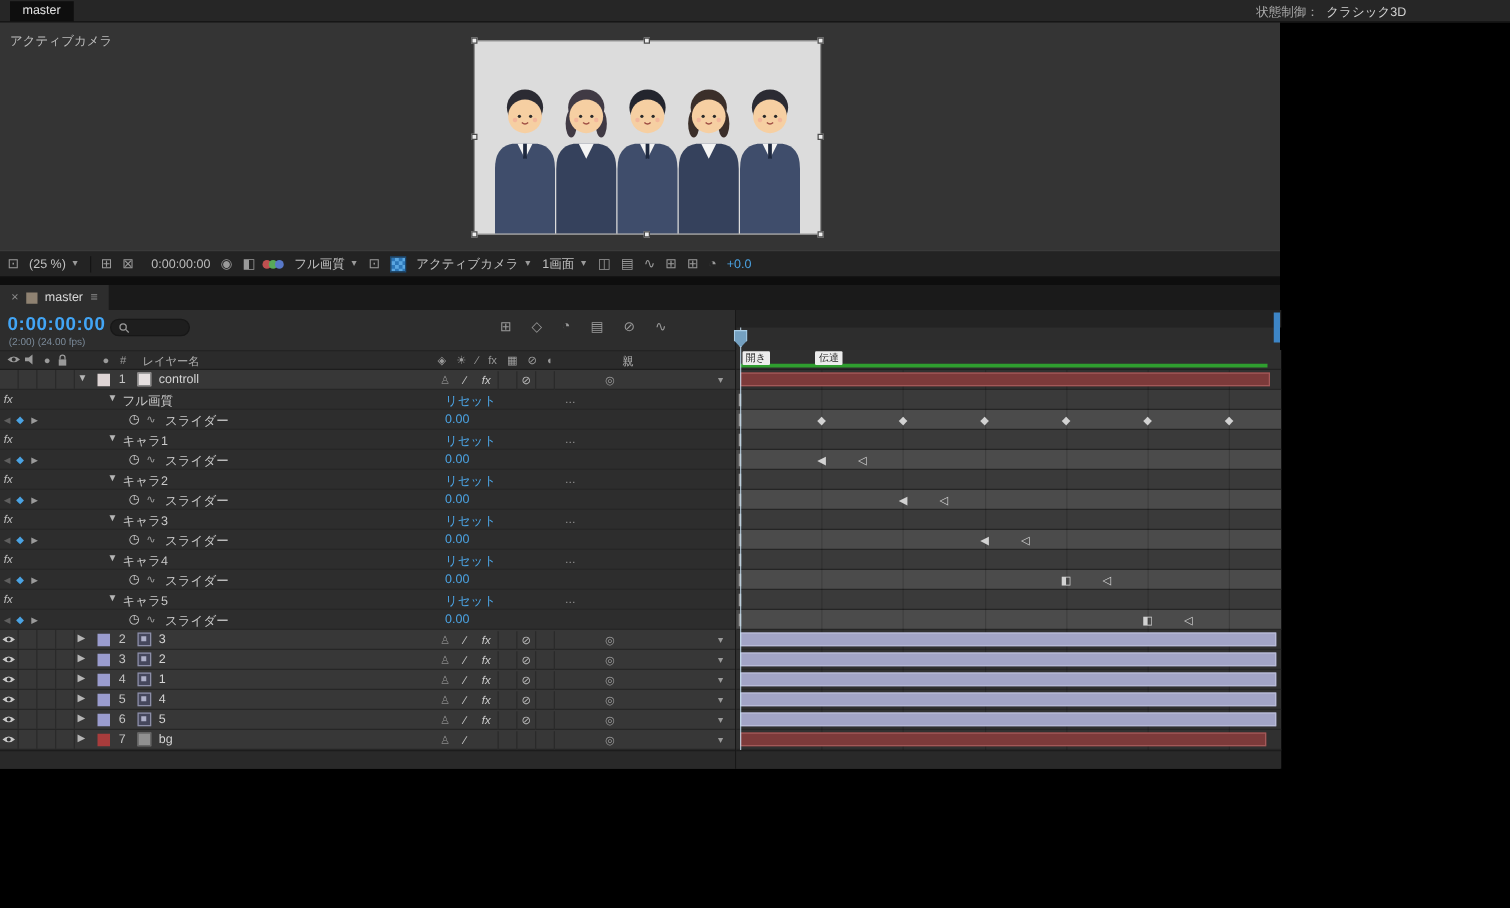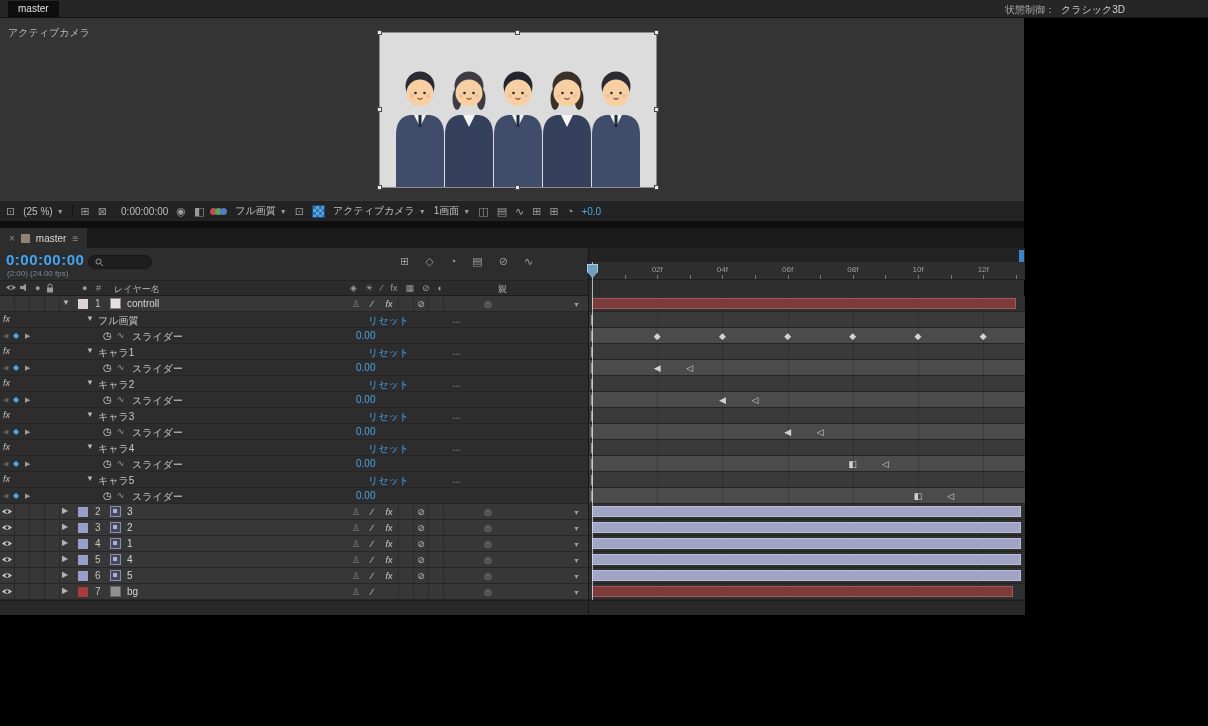--- a/index.html
+++ b/index.html
@@ -658,27 +658,6 @@
     <div class="tr-top">
       <span class="scroll-accent"></span>
     </div>
-    <div class="tr-ruler" id="ruler">
-        <div class="tick" style="left: 35.6px;"></div>
-        <div class="tick" style="left: 68.2px;"></div>
-        <div class="tick" style="left: 100.8px;"></div>
-        <div class="tick" style="left: 133.4px;"></div>
-        <div class="tick" style="left: 166px;"></div>
-        <div class="tick" style="left: 198.6px;"></div>
-        <div class="tick" style="left: 231.2px;"></div>
-        <div class="tick" style="left: 263.8px;"></div>
-        <div class="tick" style="left: 296.4px;"></div>
-        <div class="tick" style="left: 329px;"></div>
-        <div class="tick" style="left: 361.6px;"></div>
-        <div class="tick" style="left: 394.2px;"></div>
-        <div class="tick" style="left: 426.8px;"></div>
-        <div class="tick-label" style="left: 68.2px;">02f</div>
-        <div class="tick-label" style="left: 133.4px;">04f</div>
-        <div class="tick-label" style="left: 198.6px;">06f</div>
-        <div class="tick-label" style="left: 263.8px;">08f</div>
-        <div class="tick-label" style="left: 329px;">10f</div>
-        <div class="tick-label" style="left: 394.2px;">12f</div>
-      </div>
     <div class="tr-rows" id="right-rows">
         <div class="grow layer">
           <div class="lbar" style="left: 3px; width: 423.8px; background: rgb(124, 58, 58); border: 1px solid rgb(163, 89, 89);"></div>

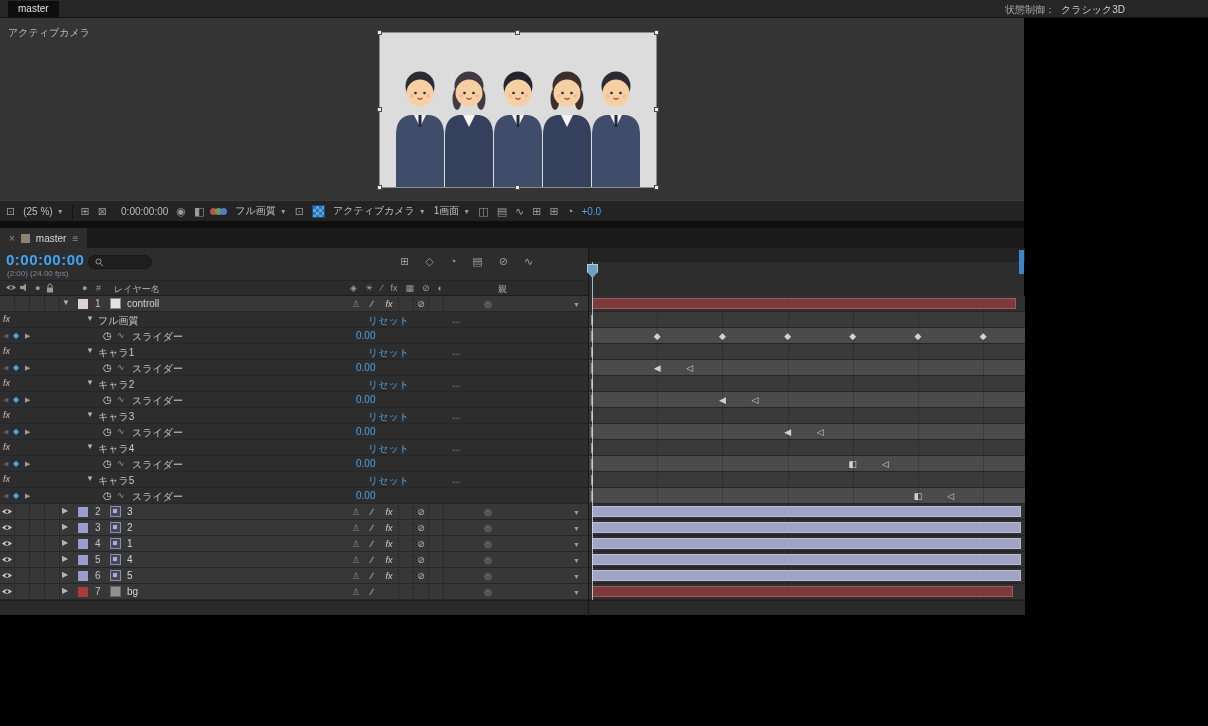--- a/index.html
+++ b/index.html
@@ -658,6 +658,11 @@
     <div class="tr-top">
       <span class="scroll-accent"></span>
     </div>
+    <div class="tr-header" id="tr-header">
+      <span class="cache" id="cache-bar" style="left: 3px; width: 422.17px;"></span>
+    <div class="marker" style="left: 4.63px;">開き</div>
+        <div class="marker" style="left: 63.31px;">伝達</div>
+      </div>
     <div class="tr-rows" id="right-rows">
         <div class="grow layer">
           <div class="lbar" style="left: 3px; width: 423.8px; background: rgb(124, 58, 58); border: 1px solid rgb(163, 89, 89);"></div>

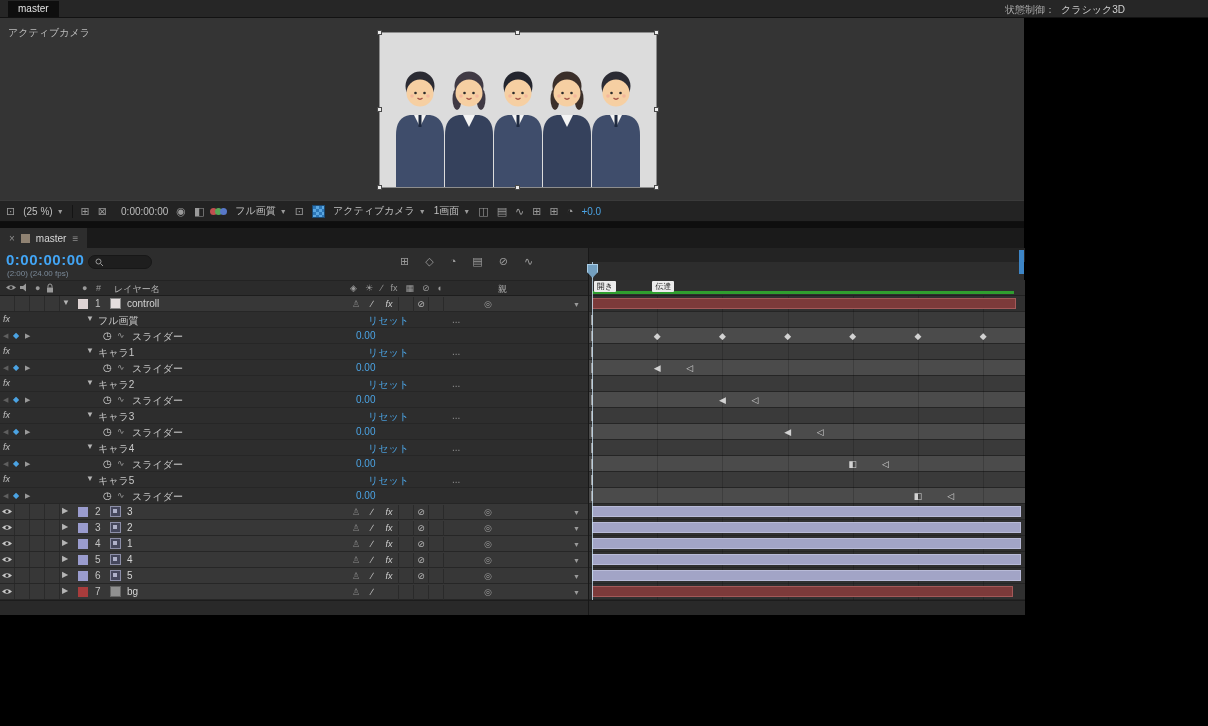--- a/index.html
+++ b/index.html
@@ -95,7 +95,7 @@
   .gexpand{left:86px;font-size:8px;color:#b5b5b5;}
   .gname{left:98px;color:#cacaca;}
   .cyan{color:#4ba3e3;}
-  .reset{left:368px;}
+  .reset{left:356px;}
   .gdots{left:452px;color:#8f8f8f;}
   .nav-prev{left:3px;top:4px !important;font-size:7px;color:#5f5f5f;}
   .nav-cur{left:13px;top:3px !important;font-size:8px;color:#4ba3e3;}

